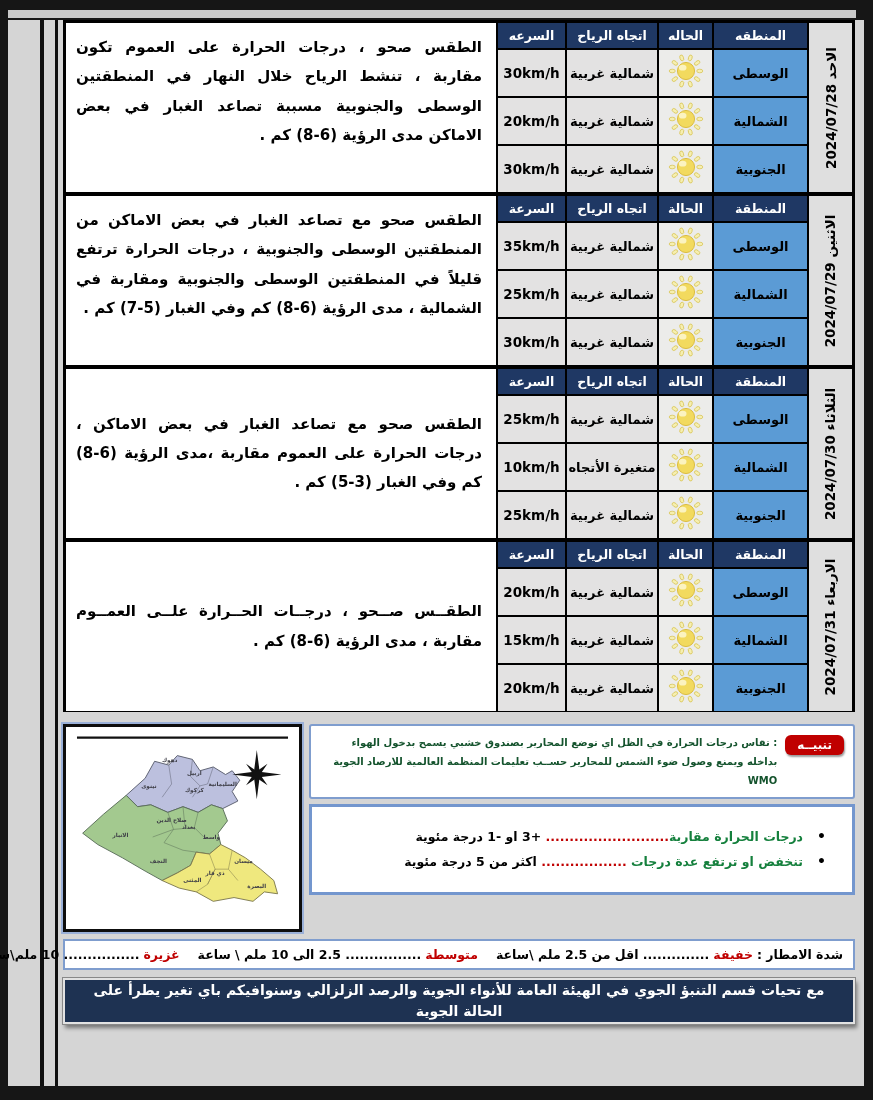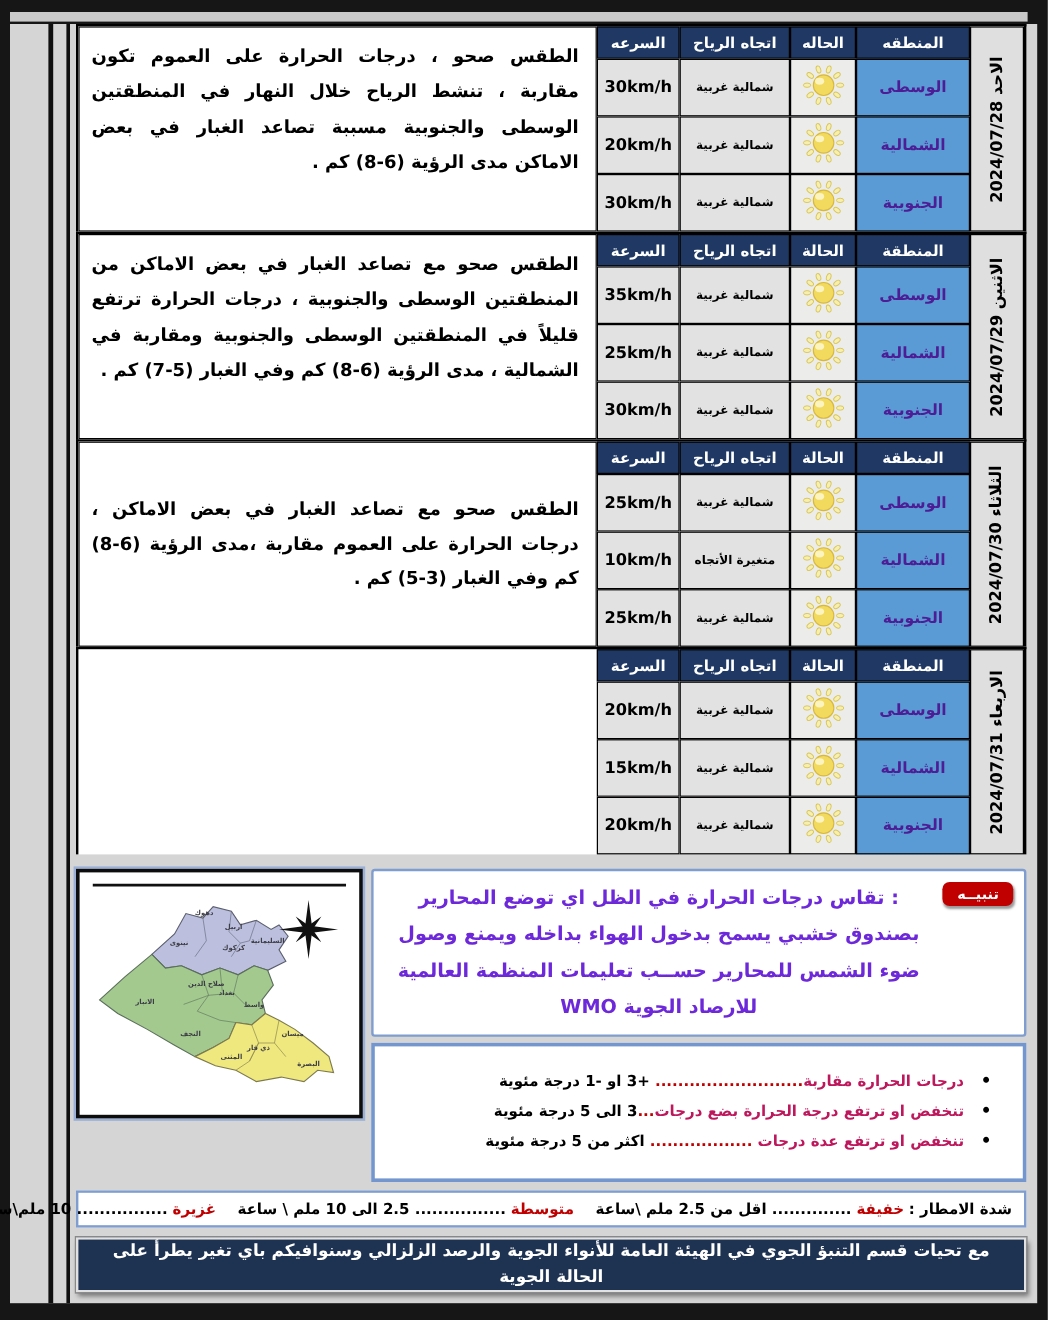--- a/index.html
+++ b/index.html
@@ -16,7 +16,7 @@
   .cell { border:1px solid #000; display:flex; align-items:center; justify-content:center; }
   .hcell { background:#1F3864; color:#fff; font-weight:bold; font-size:12.5px; }
   .region { background:#5B9BD5; color:#4c1d95; font-weight:bold; font-size:13px; }
-  .gcell { background:#E3E2E2; color:#000; font-weight:bold; font-size:10px; }
+  .gcell { background:#E3E2E2; color:#000; font-weight:bold; font-size:13px; }
   .speed { direction:ltr; font-size:13.5px; }
   .cond { background:#ECECEA; }
   .datecell { grid-column:1; grid-row:1 / span 4; background:#DFDFDF; }

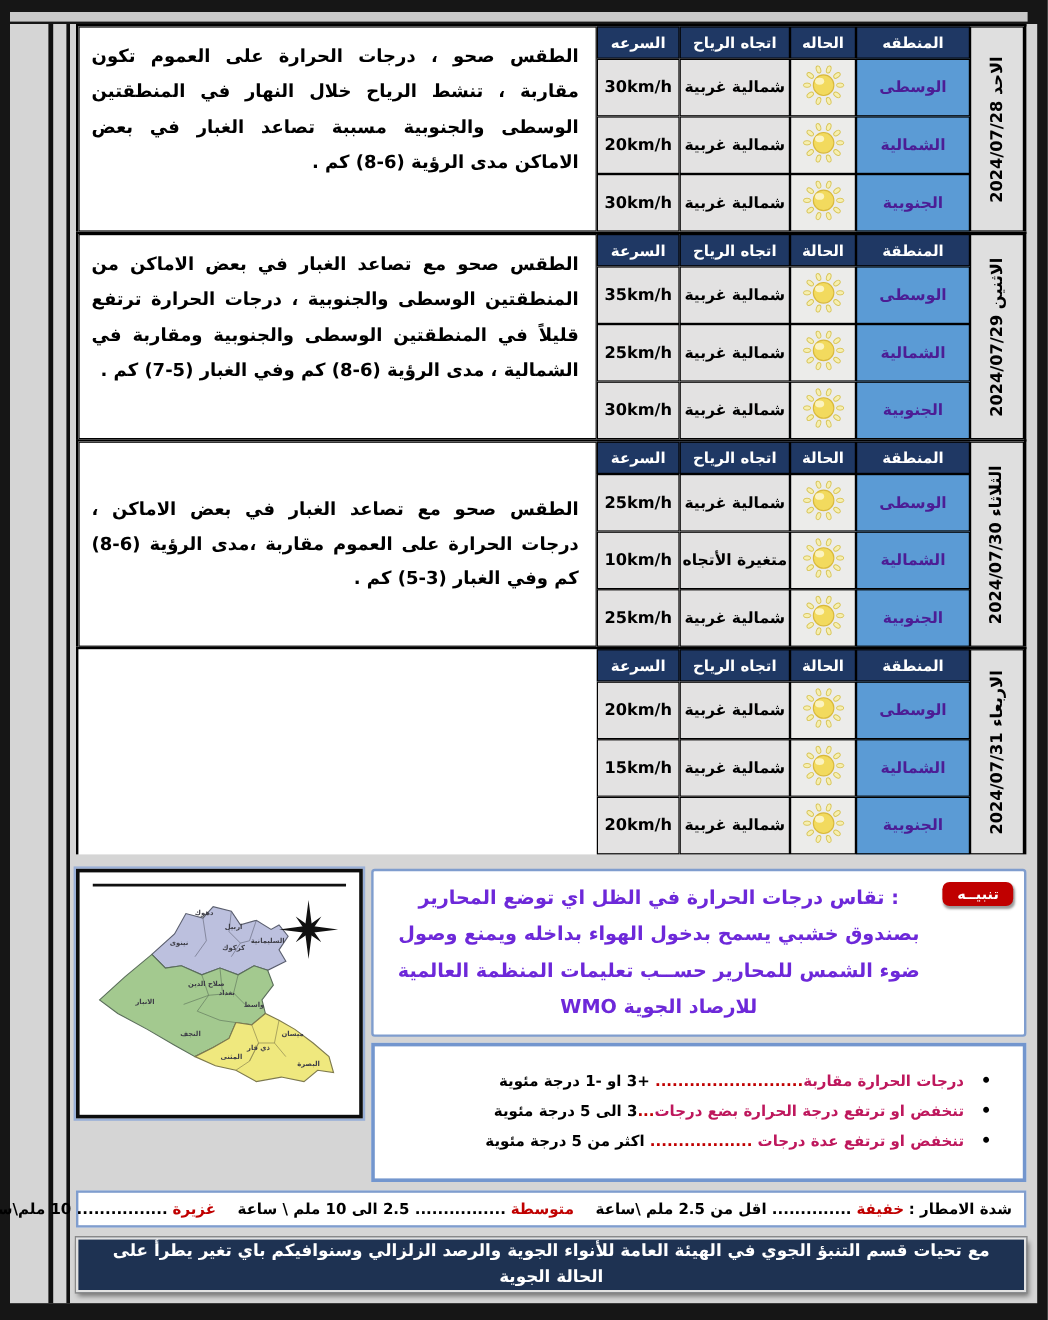--- a/index.html
+++ b/index.html
@@ -15,7 +15,7 @@
   .day:last-of-type { border-bottom:2px solid #000; }
   .cell { border:1px solid #000; display:flex; align-items:center; justify-content:center; }
   .hcell { background:#1F3864; color:#fff; font-weight:bold; font-size:12.5px; }
-  .region { background:#5B9BD5; color:#4c1d95; font-weight:bold; font-size:13px; }
+  .region { background:#5B9BD5; color:#000000; font-weight:bold; font-size:13px; }
   .gcell { background:#E3E2E2; color:#000; font-weight:bold; font-size:13px; }
   .speed { direction:ltr; font-size:13.5px; }
   .cond { background:#ECECEA; }

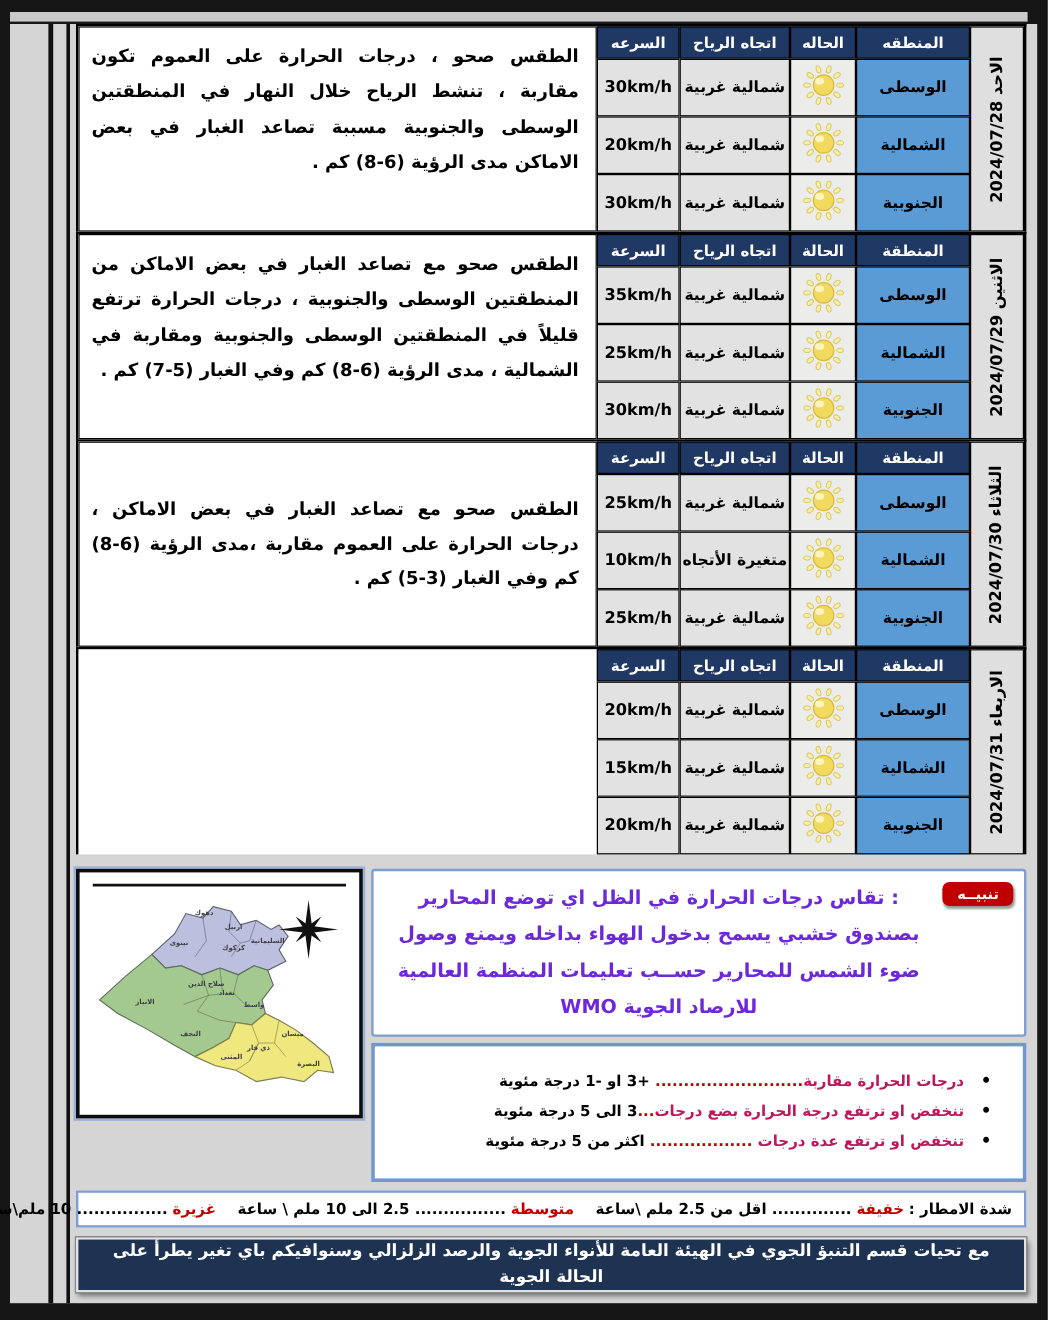--- a/index.html
+++ b/index.html
@@ -286,6 +286,7 @@
         <div class="cell hcell" style="grid-column:3;grid-row:1">الحالة</div>
         <div class="cell hcell" style="grid-column:4;grid-row:1">اتجاه الرياح</div>
         <div class="cell hcell" style="grid-column:5;grid-row:1">السرعة</div>
+        <div class="cell para vcenter">الطقــس صــحو  ، درجــات الحــرارة علــى العمــوم مقاربة ، مدى الرؤية (6-8) كم .</div>
         <div class="cell region" style="grid-column:2;grid-row:2">الوسطى</div>
         <div class="cell cond" style="grid-column:3;grid-row:2">
             <span class="sun-slot"><svg viewBox="0 0 40 40" width="38" height="38" xmlns="http://www.w3.org/2000/svg">

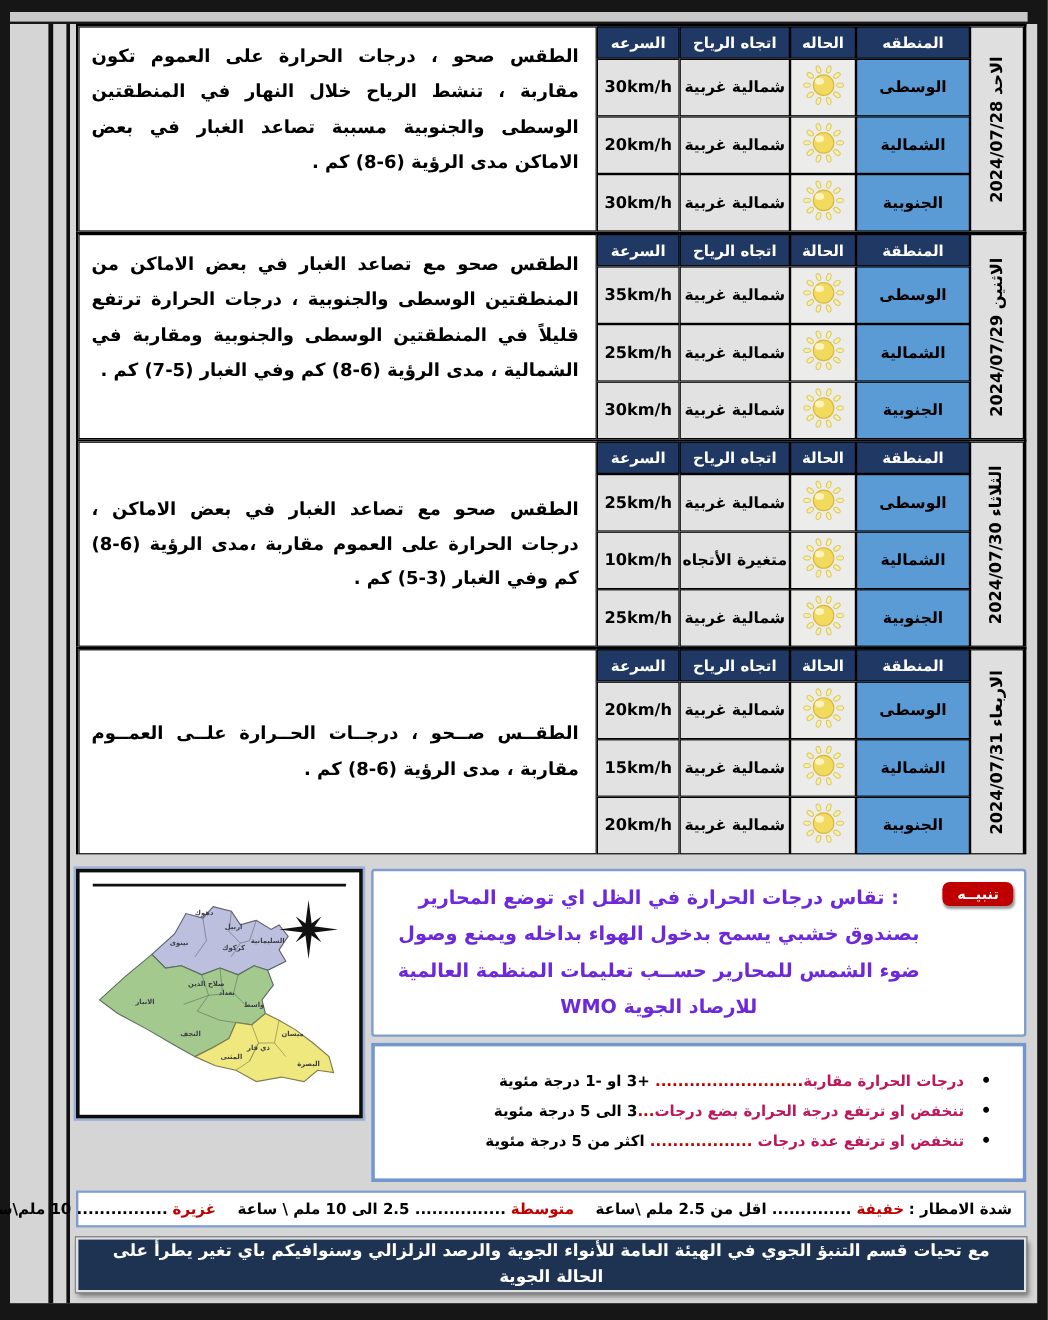--- a/index.html
+++ b/index.html
@@ -30,7 +30,7 @@
   .ann-col { width:546px; display:flex; flex-direction:column; gap:5px; }
   .note-box { border:2px solid #7F9DCE; background:#fff; border-radius:3px; padding:7px 9px; display:flex; gap:8px; align-items:flex-start; }
   .badge { background:#C00000; color:#fff; font-weight:bold; font-size:12px; border-radius:6px; padding:3px 12px; box-shadow:1px 2px 2px rgba(0,0,0,.4); white-space:nowrap; margin-top:2px; }
-  .note-text { font-weight:bold; font-size:16px; line-height:1.9; color:#6d28d9; text-align:center; }
+  .note-text { font-weight:bold; font-size:10px; line-height:1.9; color:#14532d; text-align:right; }
   .terms-box { border:3px solid #7396CE; background:#fff; padding:12px 26px 14px 10px; }
   .term { font-size:12.5px; margin:9px 0; color:#000; font-weight:bold; }
   .term::before { content:"•"; margin-left:14px; font-size:14px; }

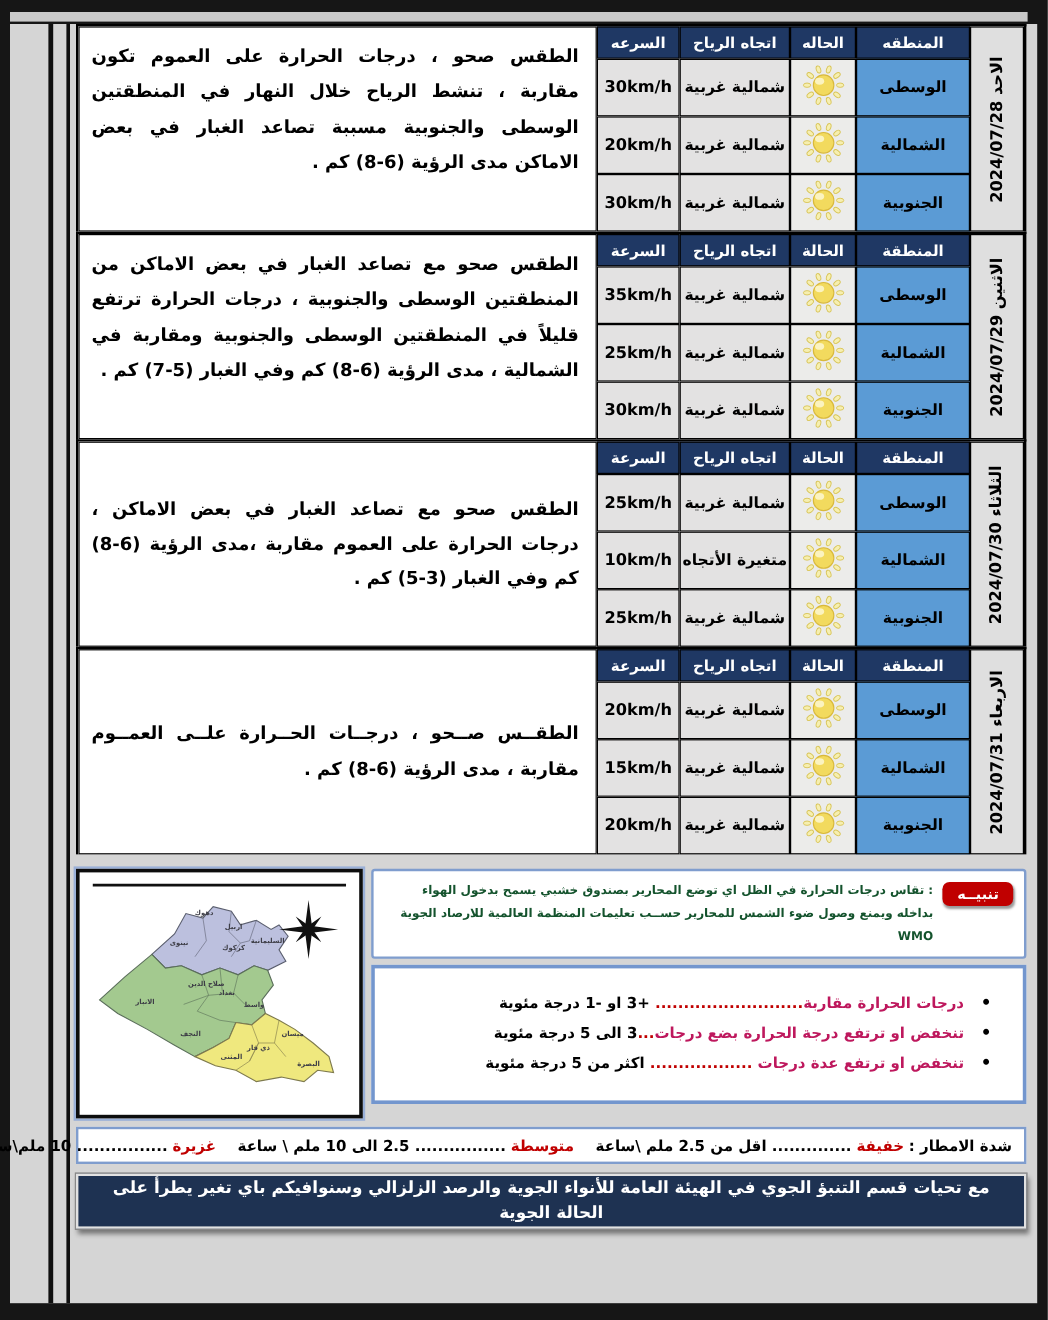--- a/index.html
+++ b/index.html
@@ -34,7 +34,7 @@
   .terms-box { border:3px solid #7396CE; background:#fff; padding:12px 26px 14px 10px; }
   .term { font-size:12.5px; margin:9px 0; color:#000; font-weight:bold; }
   .term::before { content:"•"; margin-left:14px; font-size:14px; }
-  .term .lbl { color:#be185d; }
+  .term .lbl { color:#15803d; }
   .term .dots { color:#C00000; letter-spacing:1px; }
   .term .val { color:#000; }
   .map-box { width:239px; height:208px; background:#fff; border:3px solid #0d0d0d; box-shadow:0 0 0 2px #9ab0d8; padding:4px; }

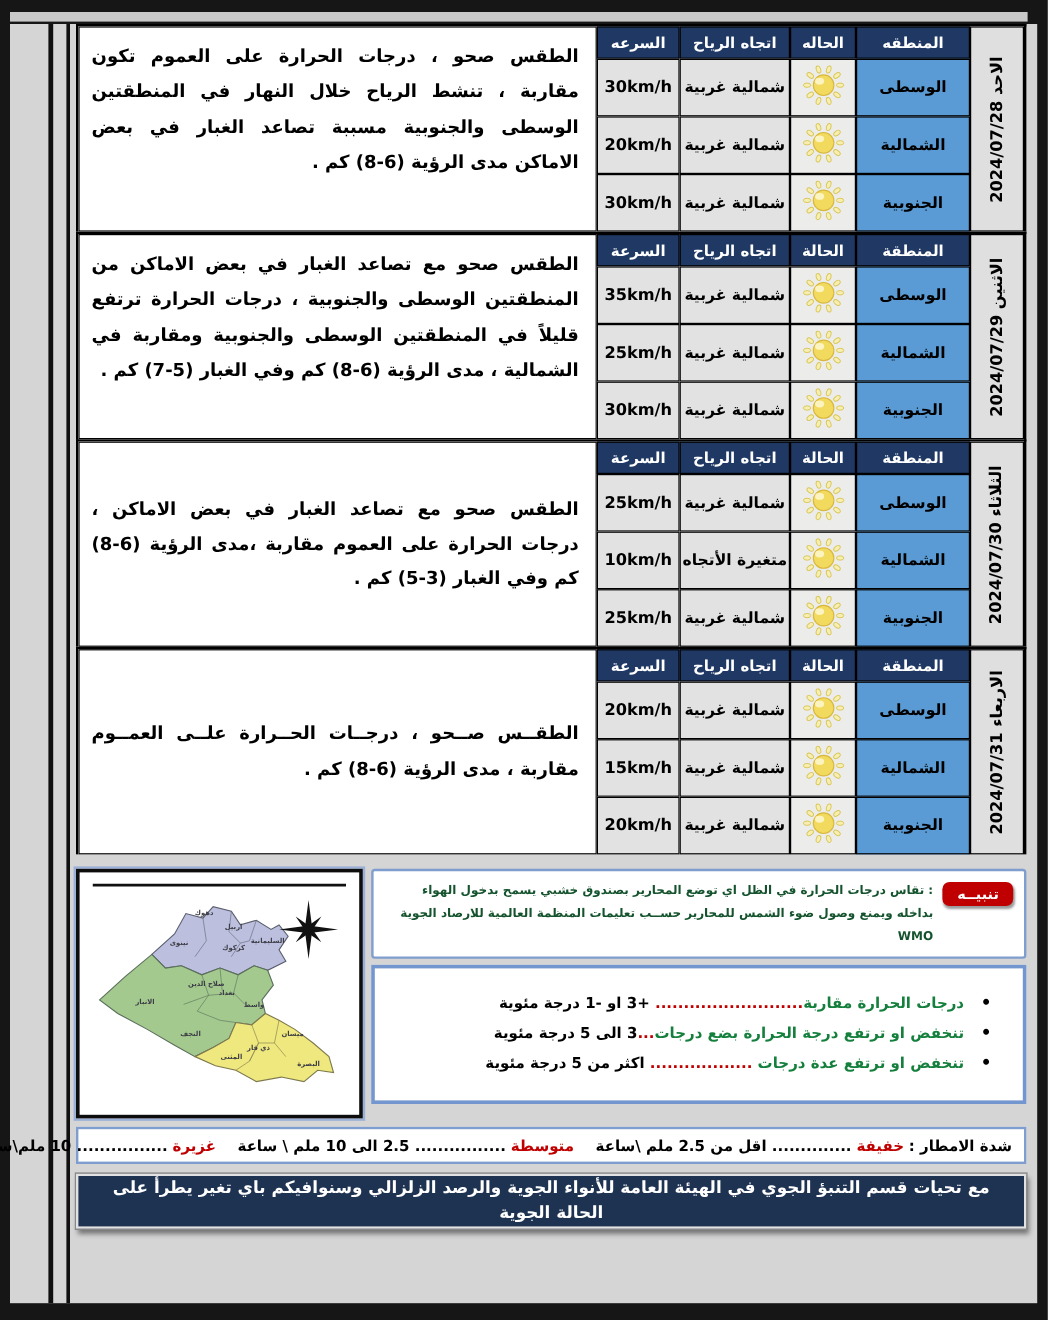--- a/index.html
+++ b/index.html
@@ -361,7 +361,6 @@
           </div>
           <div class="terms-box">
             <div class="term"><span class="lbl">درجات الحرارة مقاربة</span><span class="dots">..........................</span><span class="val"> +3  او  -1  درجة مئوية</span></div>
-            <div class="term"><span class="lbl">تنخفض او ترتفع درجة الحرارة بضع درجات</span><span class="dots">...</span><span class="val">3  الى   5  درجة مئوية</span></div>
             <div class="term"><span class="lbl">تنخفض او ترتفع عدة درجات </span><span class="dots">..................</span><span class="val"> اكثر من  5  درجة مئوية</span></div>
           </div>
         </div>

